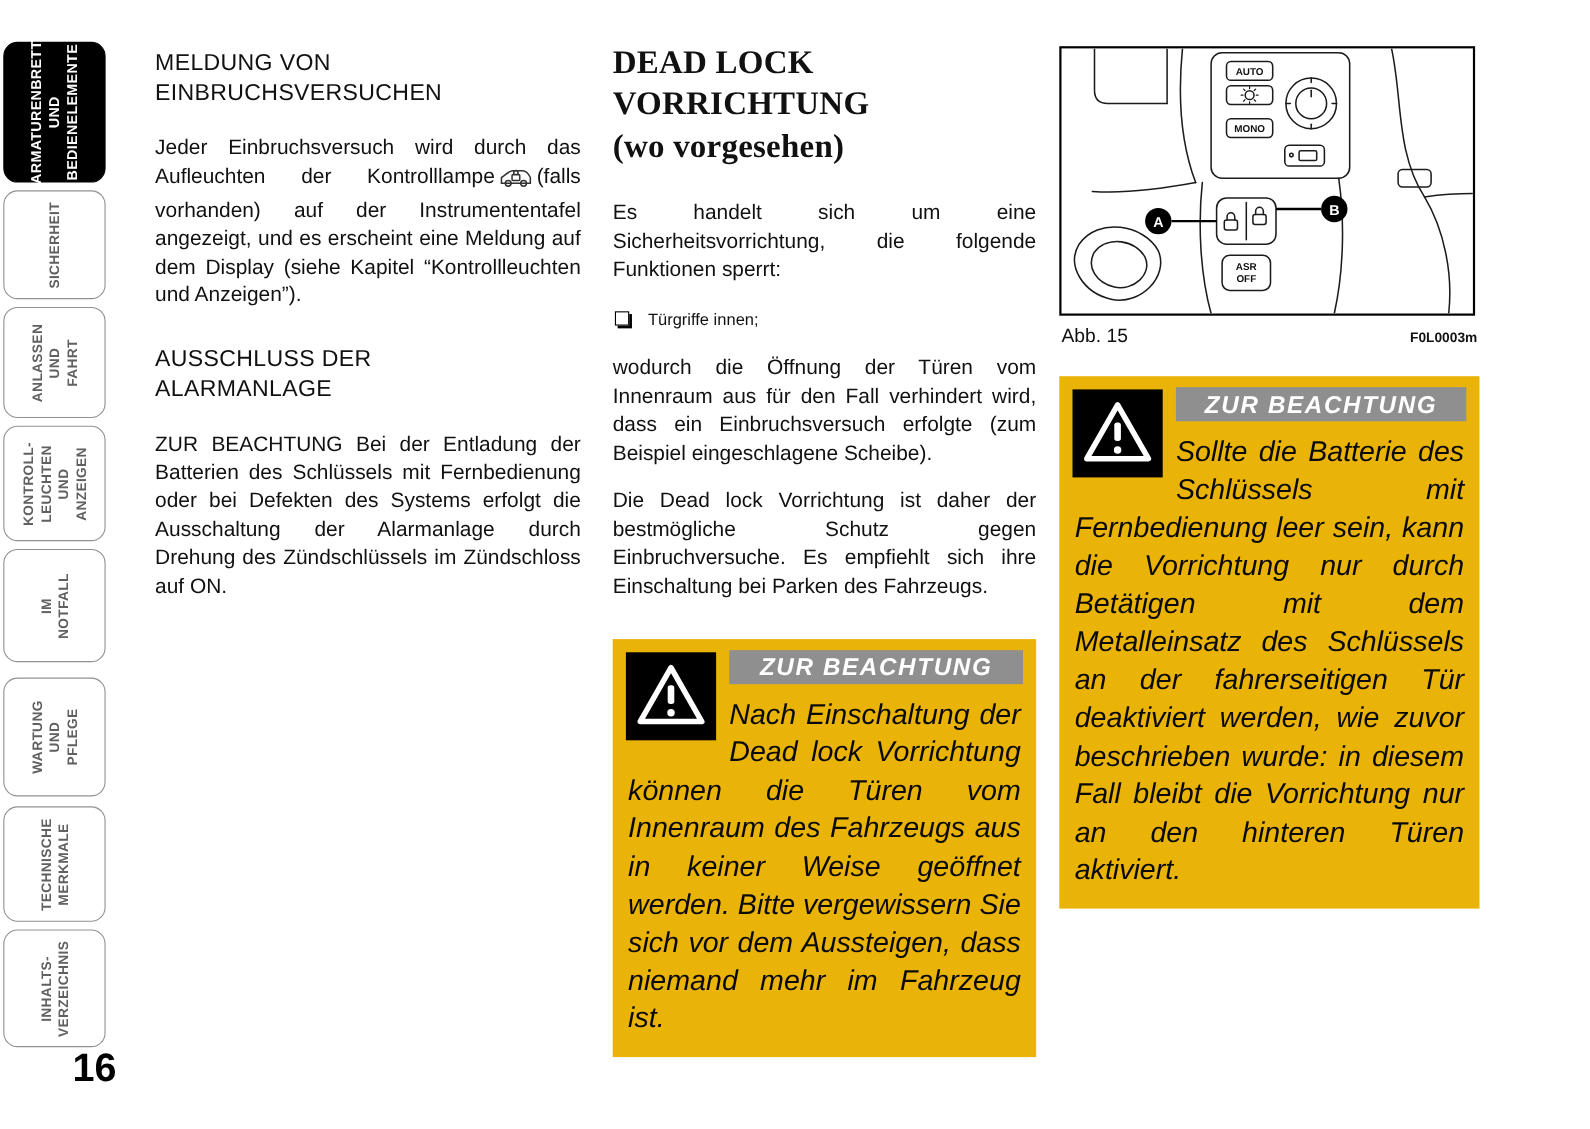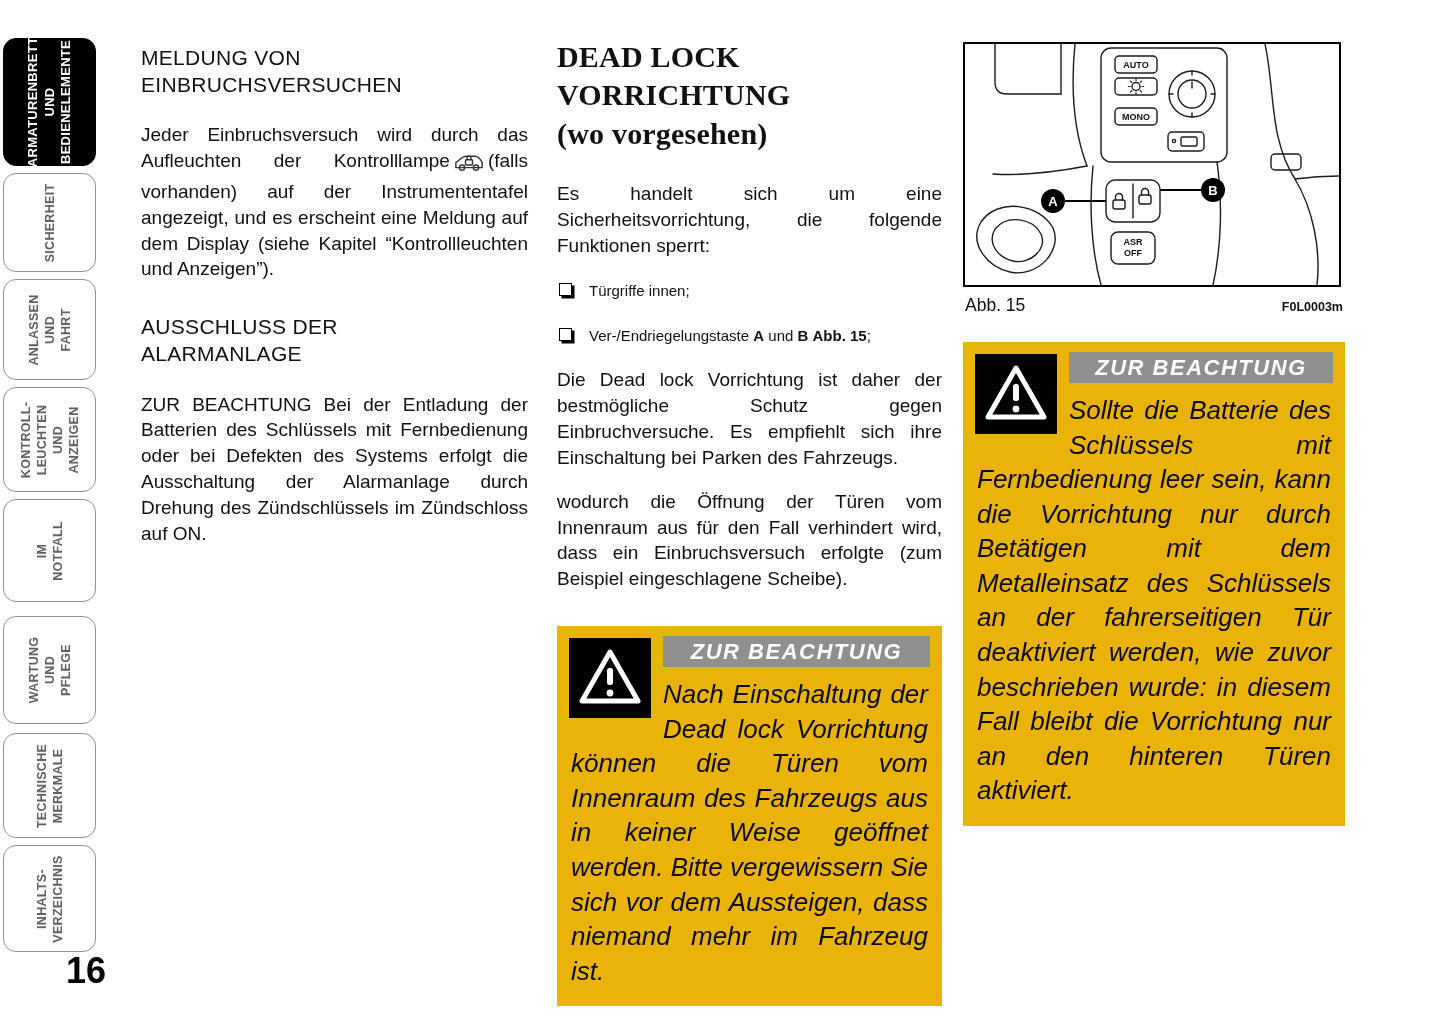--- a/index.html
+++ b/index.html
@@ -159,10 +159,6 @@
     <span class="bullet-sq"></span>
     <p class="bullet-text">Türgriffe innen;</p>
   </div>
-  <div class="bullet">
-    <span class="bullet-sq"></span>
-    <p class="bullet-text"><span>Ver-/Endriegelungstaste </span><b>A</b><span> und </span><b>B</b><span> </span><b>Abb. 15</b><span>;</span></p>
-  </div>
 
   <p class="body">Die Dead lock Vorrichtung ist daher der bestmögliche Schutz gegen Einbruchversuche. Es empfiehlt sich ihre Einschaltung bei Parken des Fahrzeugs.</p>
   <p class="body">wodurch die Öffnung der Türen vom Innenraum aus für den Fall verhindert wird, dass ein Einbruchsversuch erfolgte (zum Beispiel eingeschlagene Scheibe).</p>

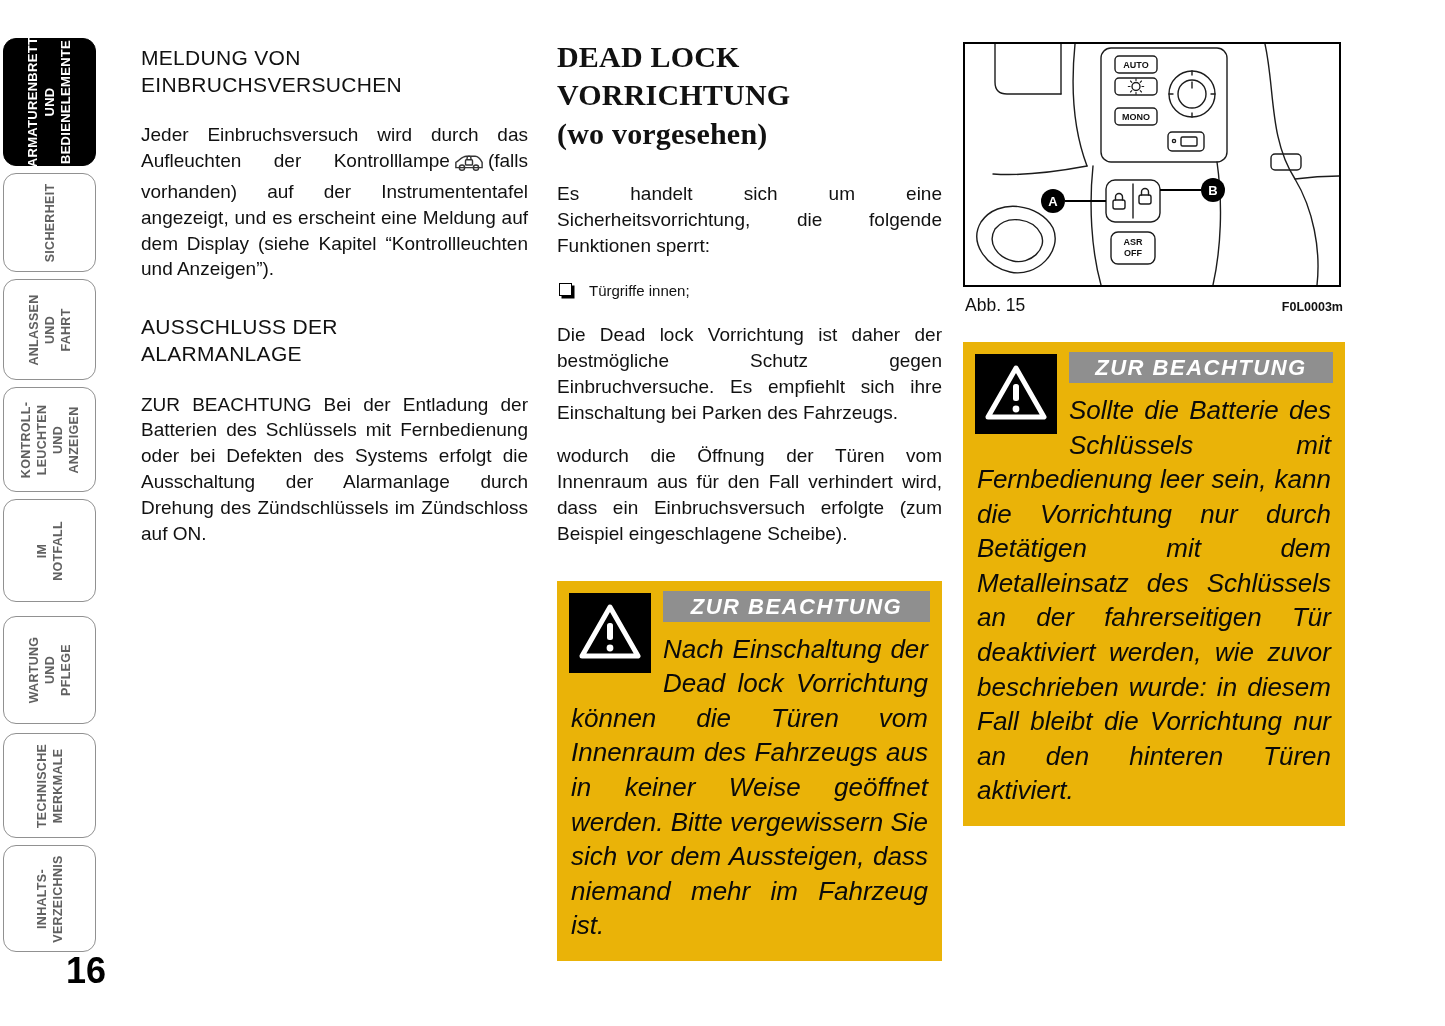--- a/index.html
+++ b/index.html
@@ -160,8 +160,8 @@
     <p class="bullet-text">Türgriffe innen;</p>
   </div>
 
+  <p class="body">wodurch die Öffnung der Türen vom Innenraum aus für den Fall verhindert wird, dass ein Einbruchsversuch erfolgte (zum Beispiel eingeschlagene Scheibe).</p>
   <p class="body">Die Dead lock Vorrichtung ist daher der bestmögliche Schutz gegen Einbruchversuche. Es empfiehlt sich ihre Einschaltung bei Parken des Fahrzeugs.</p>
-  <p class="body">wodurch die Öffnung der Türen vom Innenraum aus für den Fall verhindert wird, dass ein Einbruchsversuch erfolgte (zum Beispiel eingeschlagene Scheibe).</p>
 
   <aside class="warn-box">
     <div class="warn-icon">

